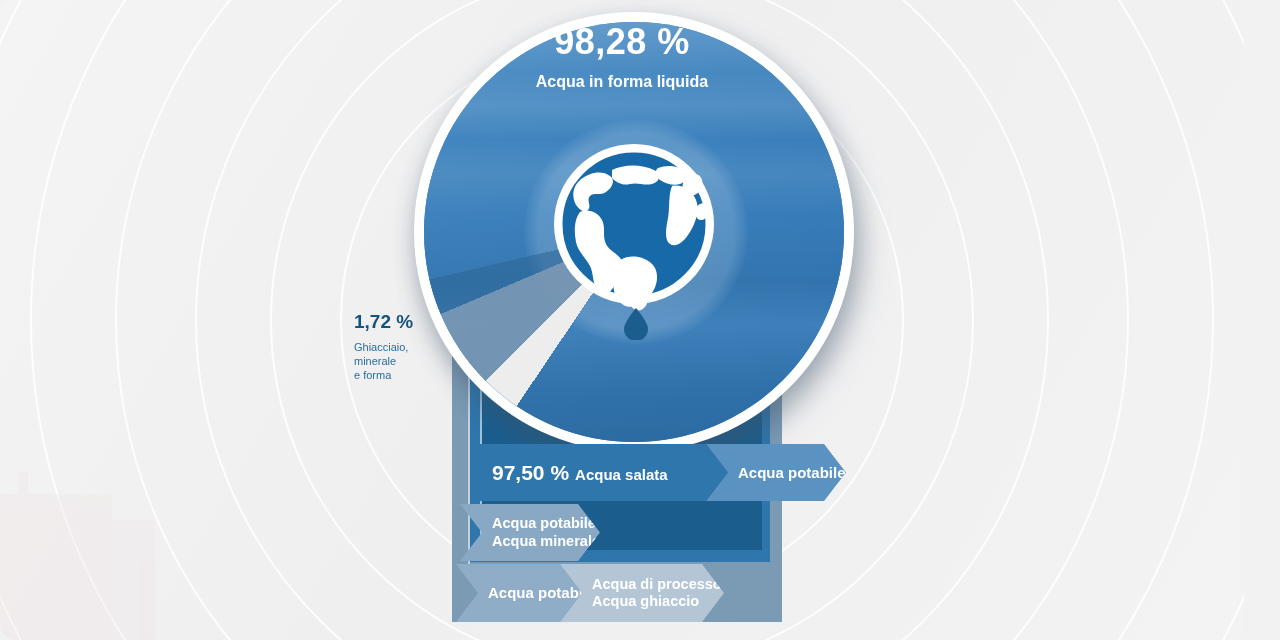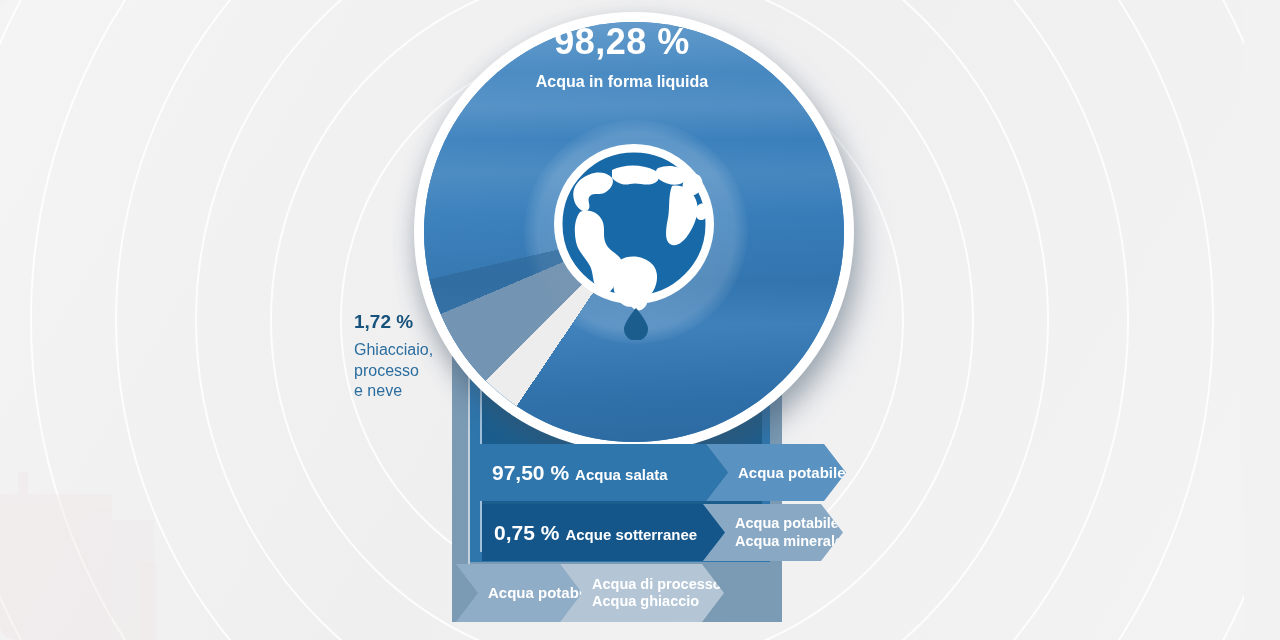--- a/index.html
+++ b/index.html
@@ -224,7 +224,7 @@
     color: #17527c;
   }
   .callout .sub {
-    font-size: 16px;
+    font-size: 11px;
     font-weight: 400;
     color: #2b6d9e;
   }

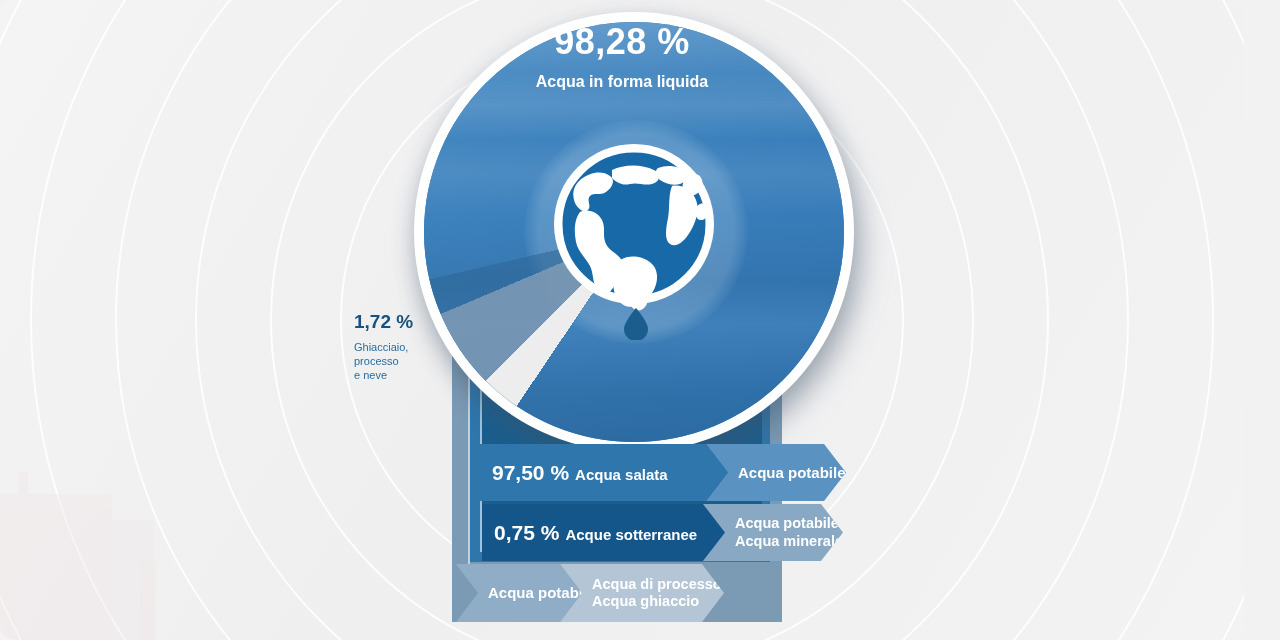--- a/index.html
+++ b/index.html
@@ -358,7 +358,7 @@
   <div class="callout">
     <div class="pct">1,72 %</div>
     <div class="sub">Ghiacciaio,</div>
-    <div class="sub">processo</div>
+    <div class="sub">minerale</div>
     <div class="sub">e neve</div>
   </div>
 

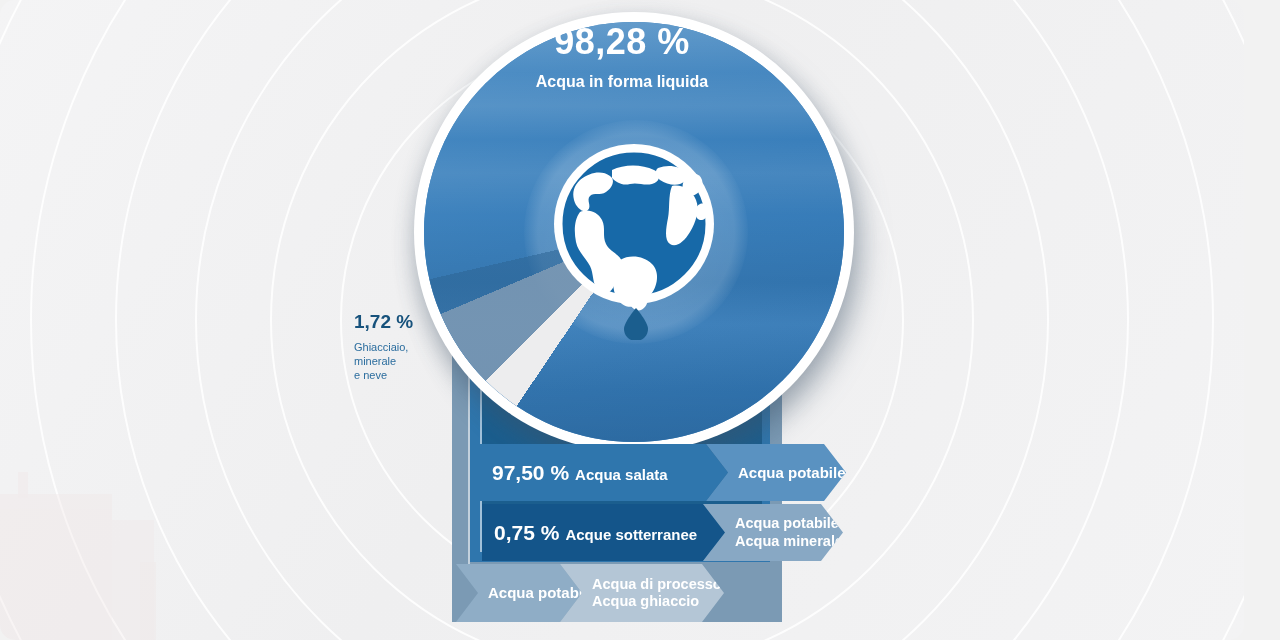--- a/index.html
+++ b/index.html
@@ -359,7 +359,7 @@
     <div class="pct">1,72 %</div>
     <div class="sub">Ghiacciaio,</div>
     <div class="sub">minerale</div>
-    <div class="sub">e neve</div>
+    <div class="sub">e forma</div>
   </div>
 
   <div class="bars">

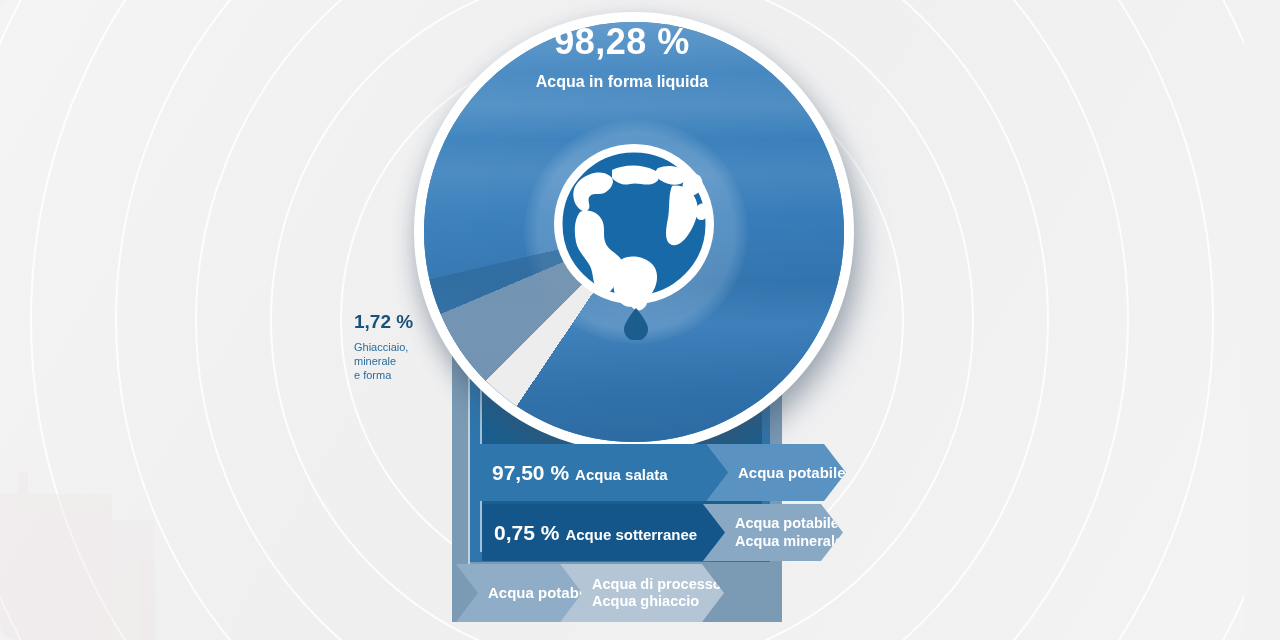--- a/index.html
+++ b/index.html
@@ -378,11 +378,6 @@
     </div>
 
     <div class="bar-row r2">
-      <div class="seg s1 chev">
-        <span class="txt">
-          <span class="pct">0,75 %</span><span class="lbl">Acque sotterranee</span>
-        </span>
-      </div>
       <div class="seg s2 chev-in">
         <span class="txt multi">
           <div>Acqua potabile</div>

